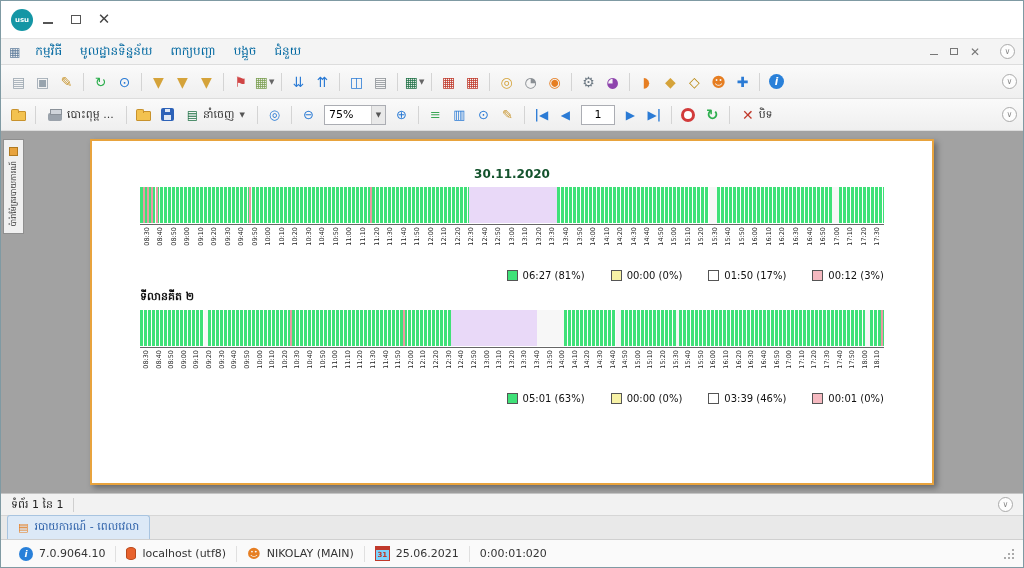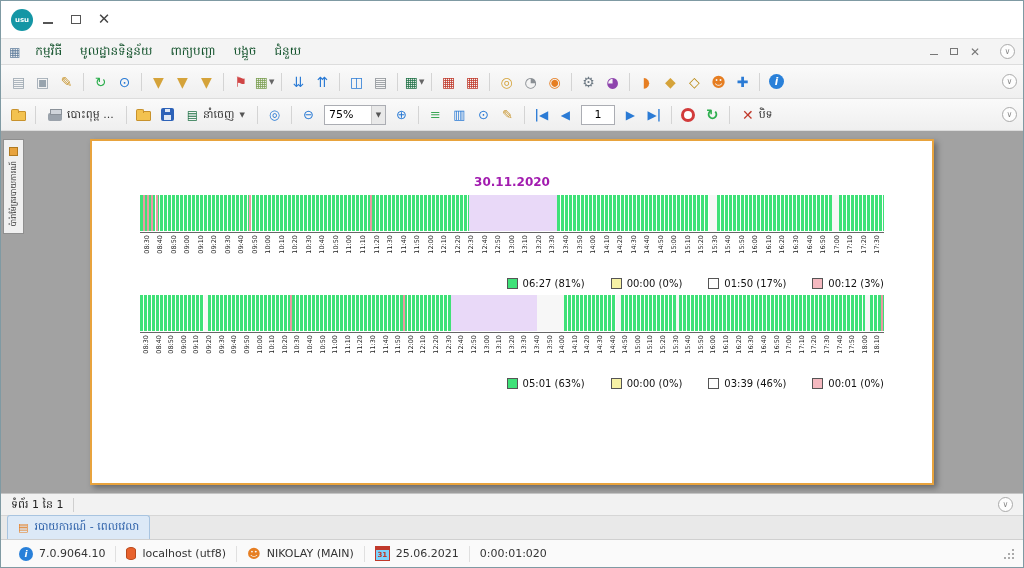--- a/index.html
+++ b/index.html
@@ -19,7 +19,7 @@
   
   .menubar{height:26px;background:#f4f4f4;display:flex;align-items:center;padding:0 8px;border-bottom:1px solid #ddd;font-size:12px;flex:0 0 auto;}
   .menu-app{font-size:12px;color:#5f7d9c;margin-right:6px;}
-  .menu-item{color:#14532d;padding:19px 9px;cursor:default;}
+  .menu-item{color:#0369a1;padding:19px 9px;cursor:default;}
   .mdi-btns{margin-left:auto;display:flex;gap:12px;align-items:center;color:#777;}
   .mdi-min{border-bottom:1px solid #777;width:8px;height:6px;}
   .mdi-rest{border:1px solid #777;width:8px;height:7px;}

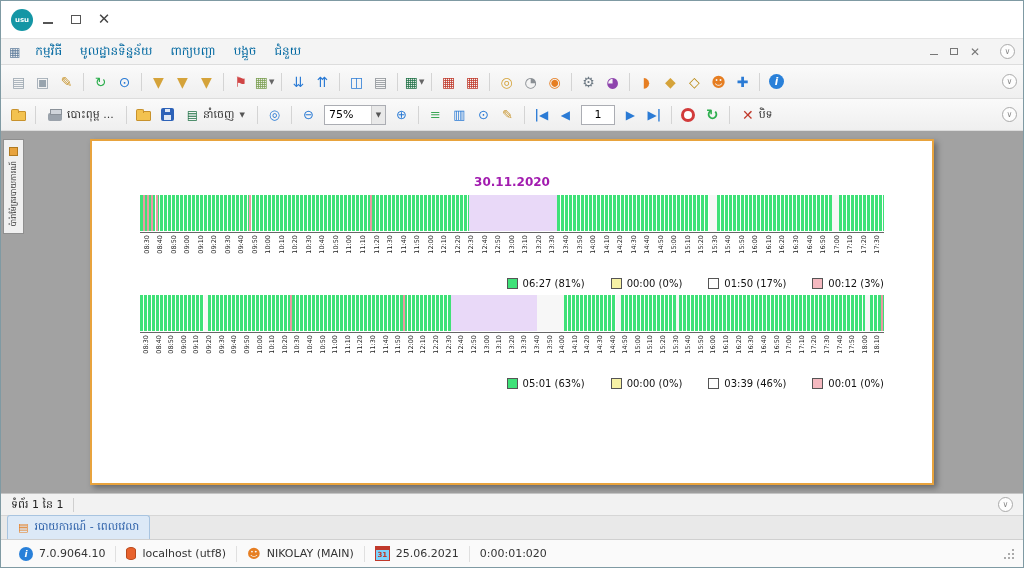--- a/index.html
+++ b/index.html
@@ -63,7 +63,7 @@
   .side-tab .st-label{writing-mode:vertical-rl;transform:rotate(180deg);font-size:8px;color:#333;white-space:nowrap;max-height:160px;overflow:hidden;}
 
   .page{width:844px;height:calc(100% - 16px);margin:8px auto;background:#fff;border:2px solid #e8a33d;box-shadow:3px 3px 6px rgba(0,0,0,.35);padding:4px 0;position:relative;}
-  .report-title{text-align:center;font-weight:bold;font-size:12px;margin:30px 0 4px;color:#a21caf;}
+  .report-title{text-align:center;font-weight:bold;font-size:12px;margin:22px 0 4px;color:#14532d;}
   .chart-block{margin:6px 48px 0;}
   .chart-title{font-weight:bold;font-size:11px;margin:8px 0 5px;color:#111;}
   .bar{position:relative;height:36px;background:#fdfdfd;overflow:hidden;}

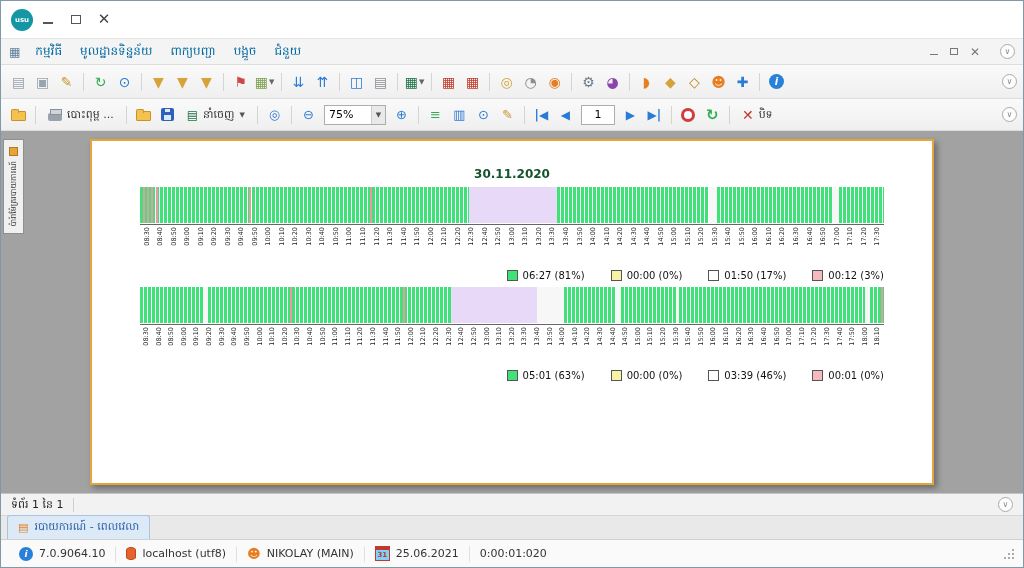--- a/index.html
+++ b/index.html
@@ -524,6 +524,7 @@
             </div>
           </div>
           <div class="chart-block">
+            <div class="chart-title">ទីលានគីត ២</div>
             <div class="bar">
               <div class="seg active" style="left: 0%; width: 8.6%;"></div>
               <div class="seg gap" style="left: 8.6%; width: 0.6%;"></div>

